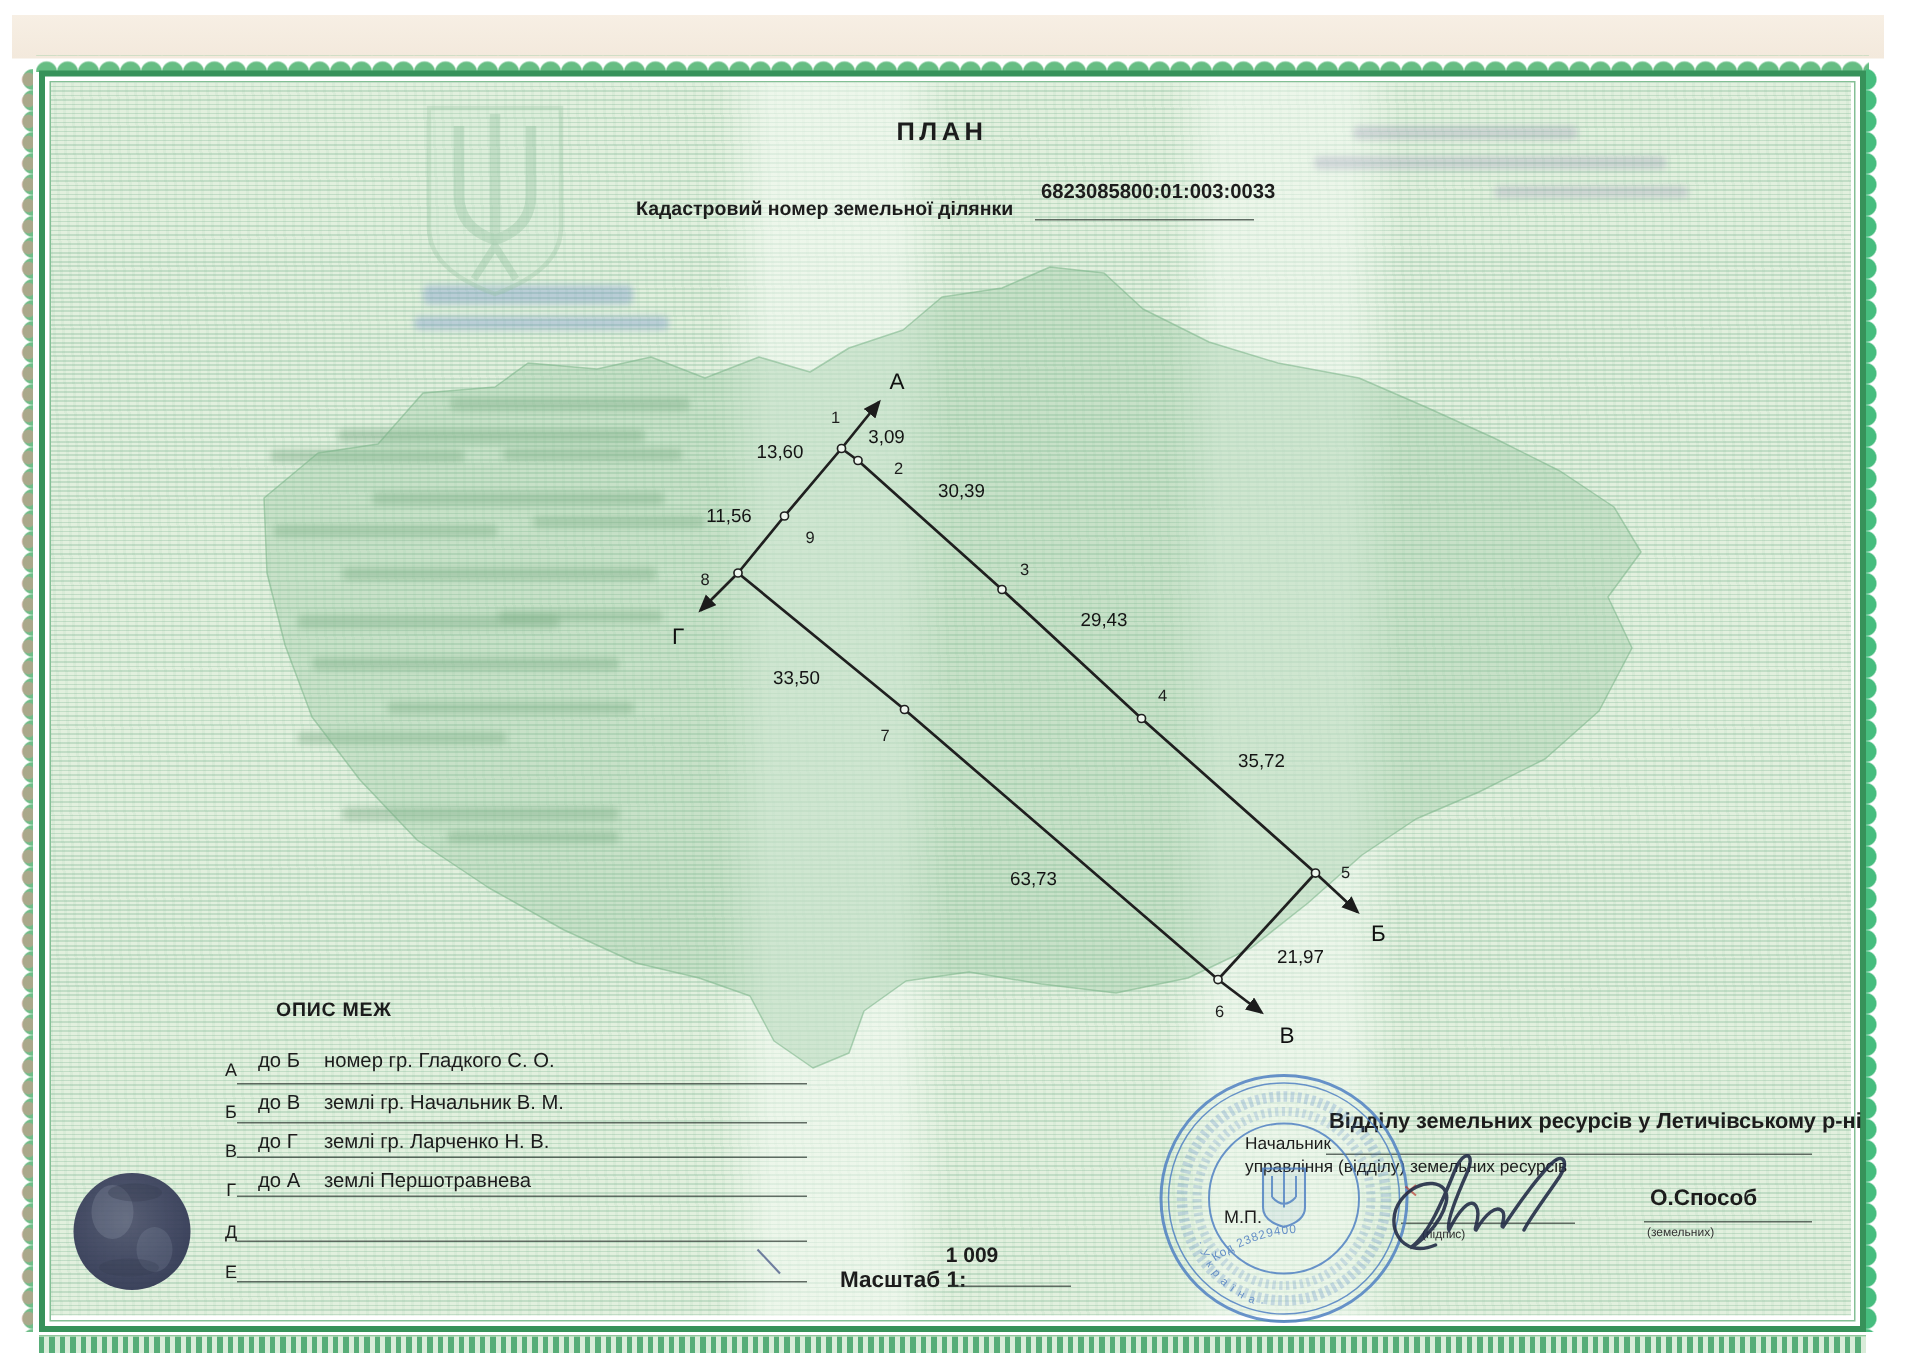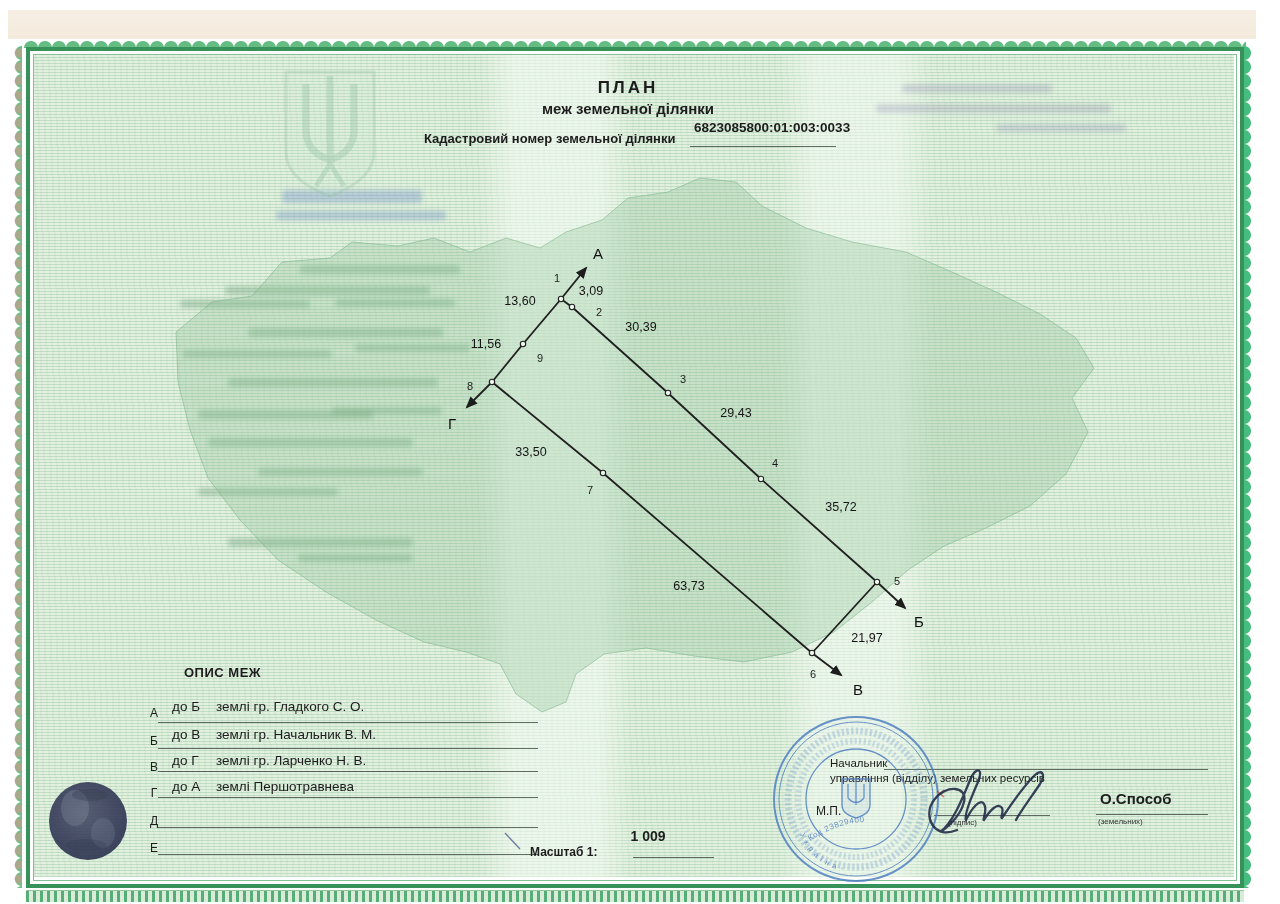--- a/index.html
+++ b/index.html
@@ -95,7 +95,6 @@
   <div class="smudge sm-green" style="left:298px;top:554px;width:115px;height:8px"></div>
 
   <div class="tx b center" style="left:528px;top:78px;width:200px;font-size:17px;letter-spacing:3px">ПЛАН</div>
-  <div class="tx b center" style="left:478px;top:100px;width:300px;font-size:15px">меж земельної ділянки</div>
   <div class="tx b" style="left:424px;top:131px;font-size:13px">Кадастровий номер земельної ділянки</div>
   <div class="tx b" style="left:694px;top:120px;font-size:13.5px">6823085800:01:003:0033</div>
   <div class="rule" style="left:690px;top:146px;width:146px"></div>

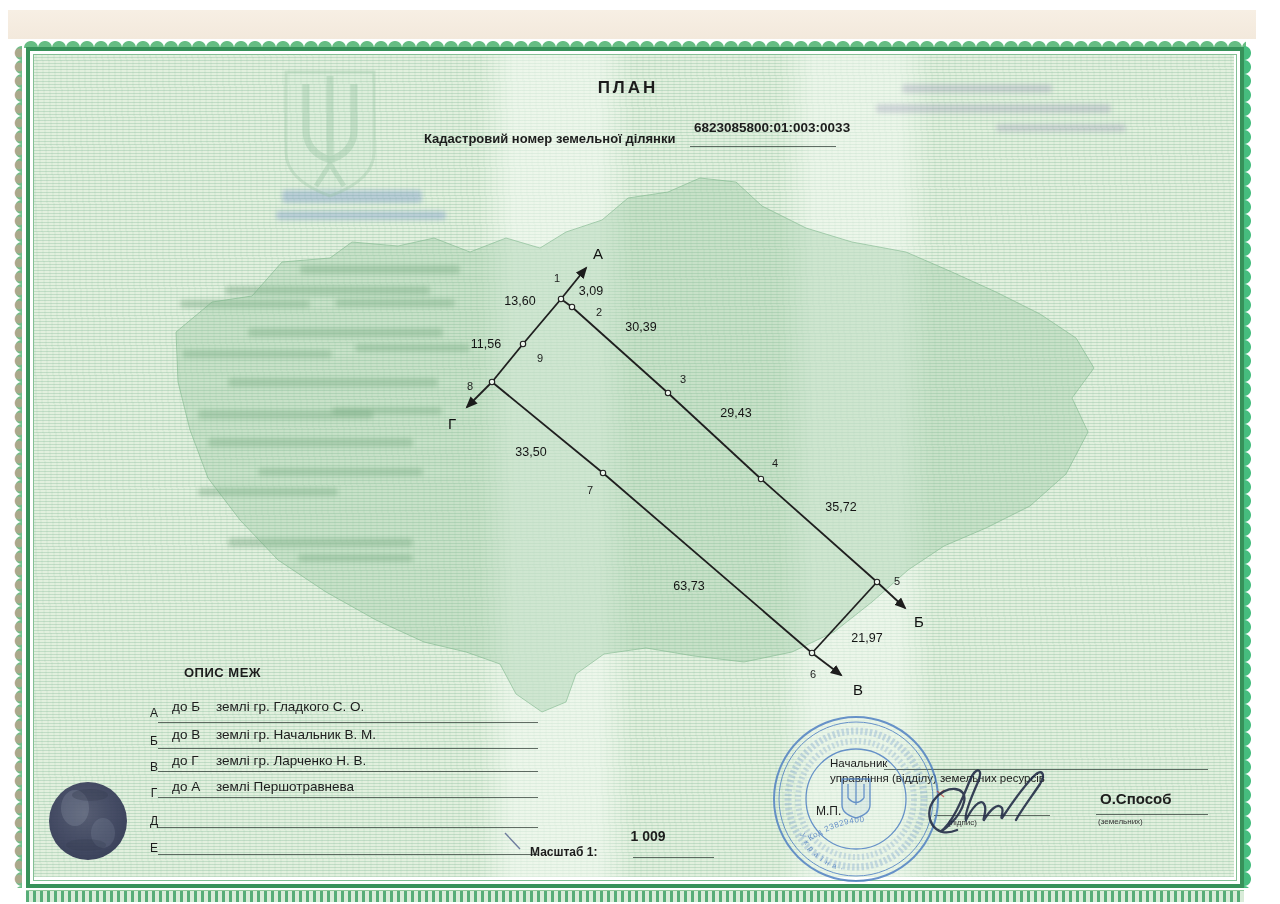--- a/index.html
+++ b/index.html
@@ -103,7 +103,7 @@
 
   <div class="row-letter" style="left:146px;top:706px">А</div>
   <div class="row-text" style="left:172px;top:699px">
-    <span class="row-to">до Б</span><span>землі гр. Гладкого С. О.</span>
+    <span class="row-to">до Б</span><span>номер гр. Гладкого С. О.</span>
   </div>
   <div class="rule" style="left:158px;top:722px;width:380px"></div>
 

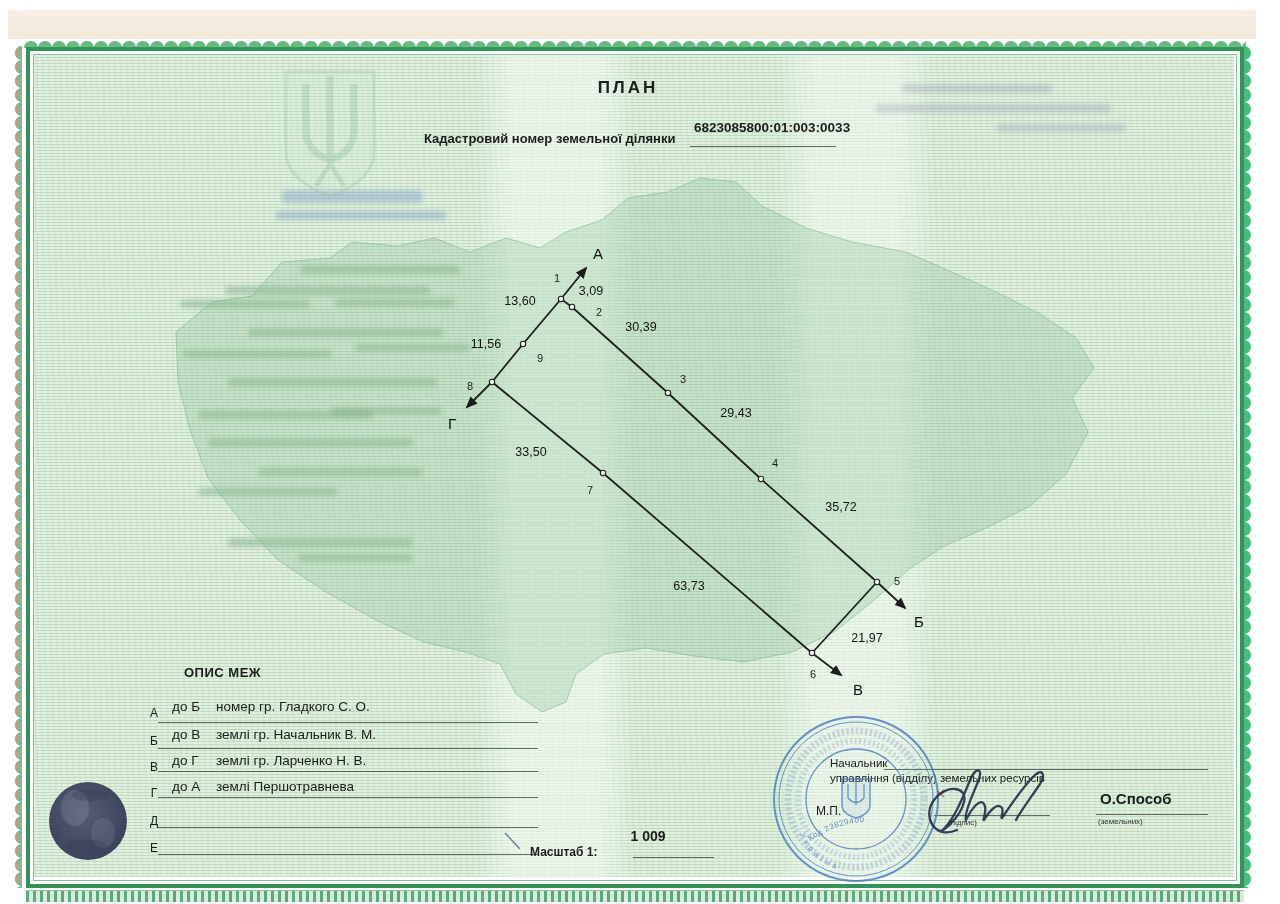--- a/index.html
+++ b/index.html
@@ -135,6 +135,7 @@
   <div class="tx b" style="left:530px;top:845px;font-size:12px">Масштаб 1:</div>
   <div class="rule" style="left:633px;top:857px;width:81px"></div>
 
+  <div class="tx b" style="left:886px;top:740px;font-size:14.5px">Відділу земельних ресурсів у Летичівському р-ні</div>
   <div class="tx" style="left:830px;top:757px;font-size:11.5px">Начальник</div>
   <div class="rule" style="left:884px;top:769px;width:324px"></div>
   <div class="tx" style="left:830px;top:772px;font-size:11.5px">управління (відділу) земельних ресурсів</div>

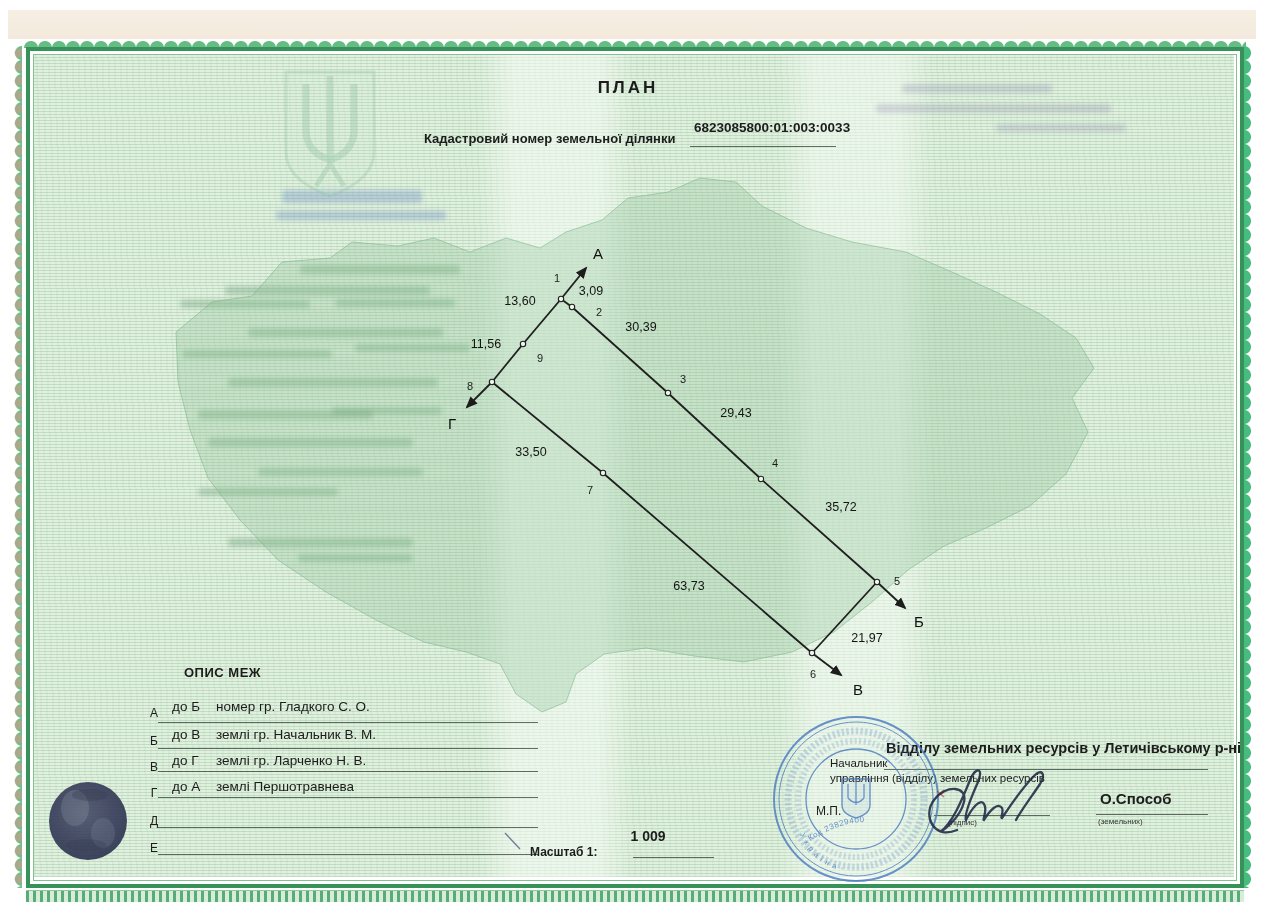--- a/index.html
+++ b/index.html
@@ -132,7 +132,7 @@
   <div class="rule" style="left:158px;top:854px;width:380px"></div>
 
   <div class="tx b center" style="left:598px;top:828px;width:100px;font-size:14px">1 009</div>
-  <div class="tx b" style="left:530px;top:845px;font-size:12px">Масштаб 1:</div>
+  <div class="tx b" style="left:560px;top:845px;font-size:15px">Масштаб 1:</div>
   <div class="rule" style="left:633px;top:857px;width:81px"></div>
 
   <div class="tx b" style="left:886px;top:740px;font-size:14.5px">Відділу земельних ресурсів у Летичівському р-ні</div>

